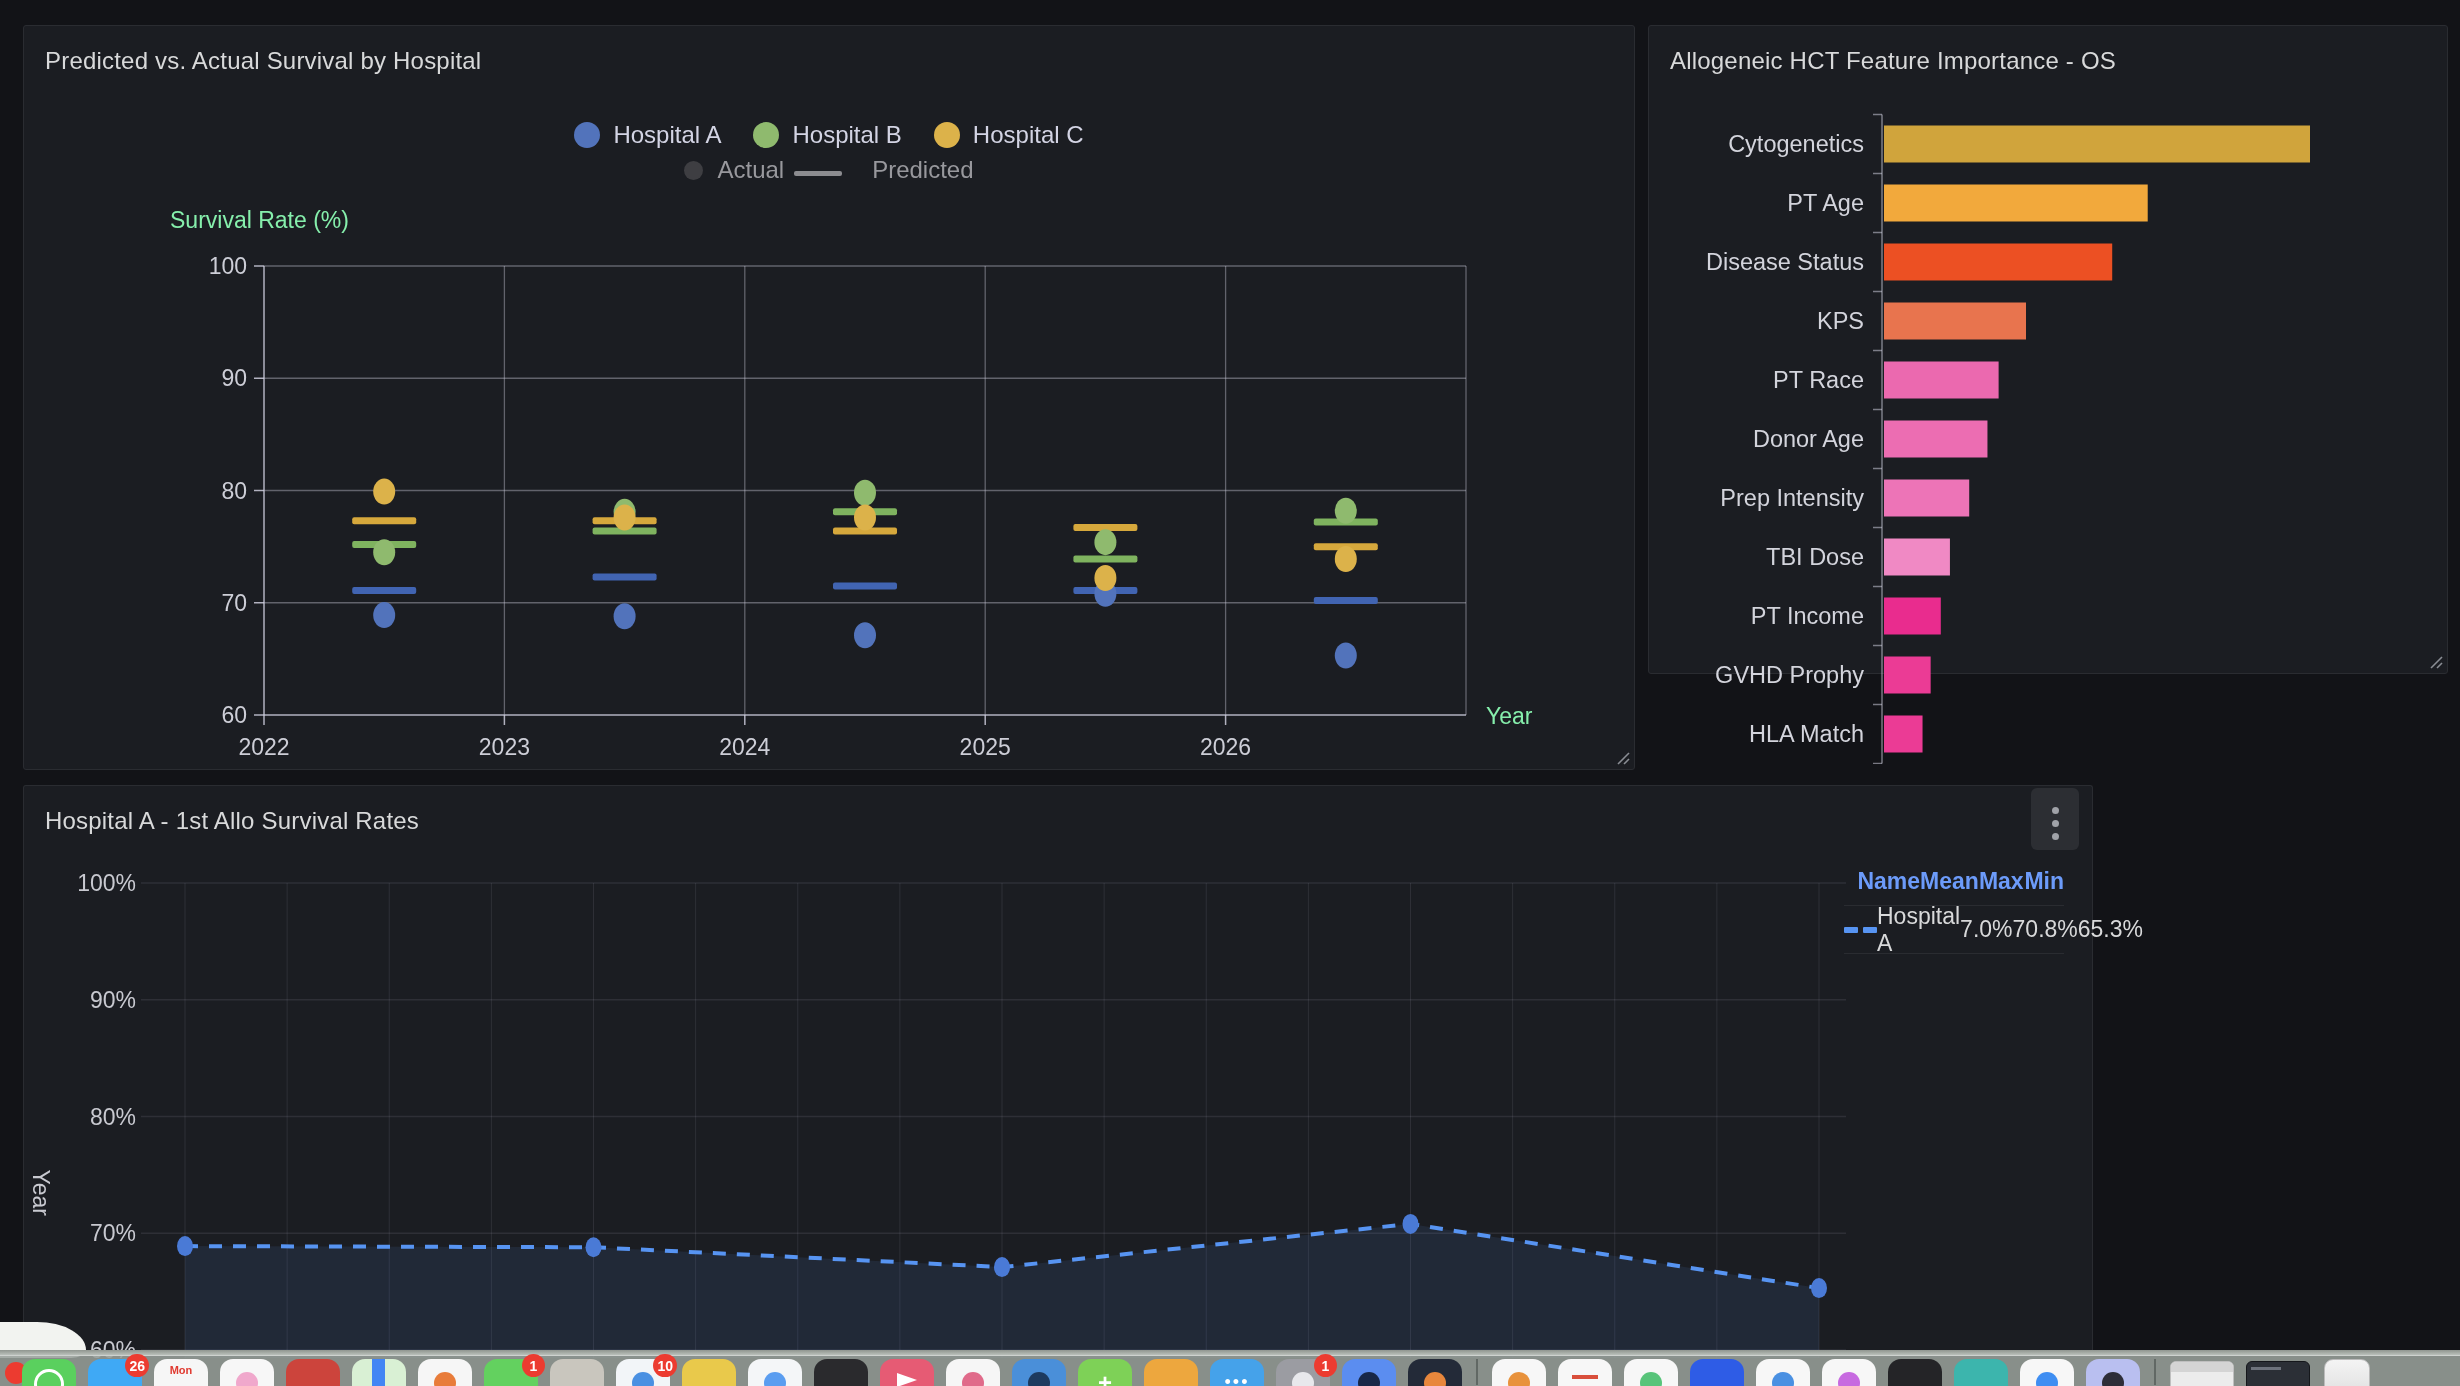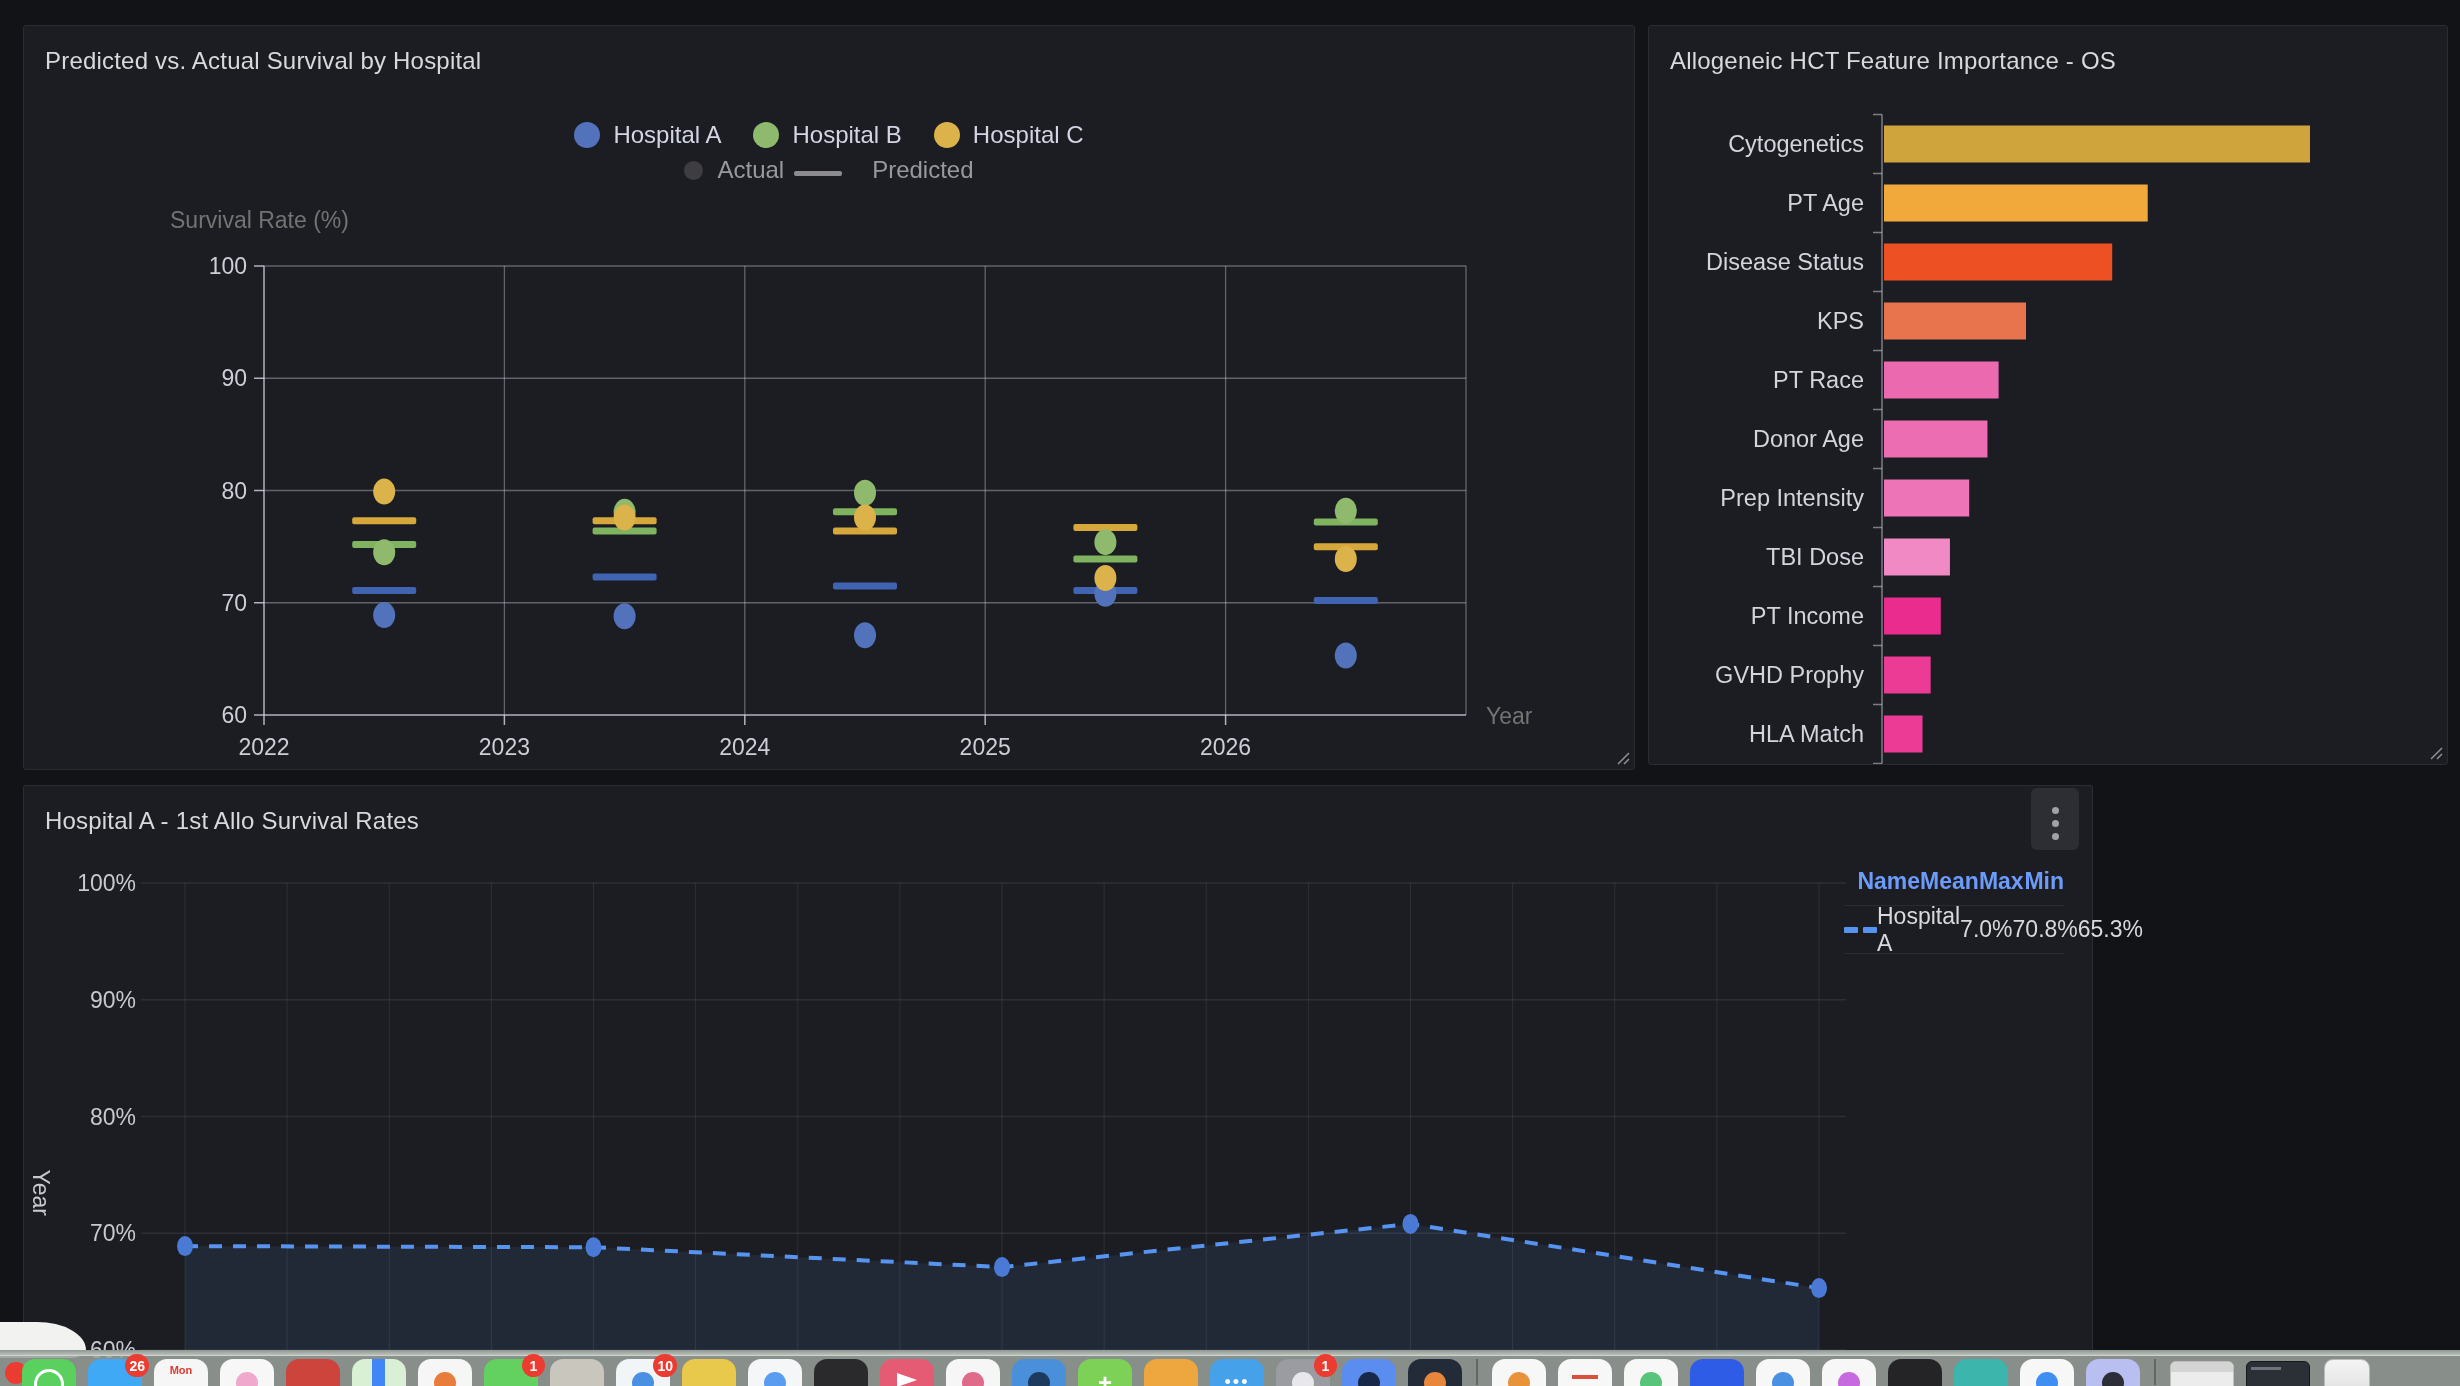--- a/index.html
+++ b/index.html
@@ -7,7 +7,7 @@
           font-family:"Liberation Sans","DejaVu Sans",sans-serif;background:#121317;}
   .panel{position:absolute;background:#1b1d22;border:1px solid #2a2c31;border-radius:3px;box-sizing:border-box;}
   #panel-scatter{left:23px;top:25px;width:1612px;height:745px;}
-  #panel-importance{left:1648px;top:25px;width:800px;height:740px;}
+  #panel-importance{left:1648px;top:25px;width:800px;height:649px;}
   #panel-timeseries{left:23px;top:785px;width:2070px;height:573px;border-bottom:none;}
   .panel-title{position:absolute;left:21px;top:21px;font-size:24px;font-weight:500;color:#d8d9da;letter-spacing:.2px;white-space:nowrap;}
   .chart-svg{position:absolute;left:0;top:0;}

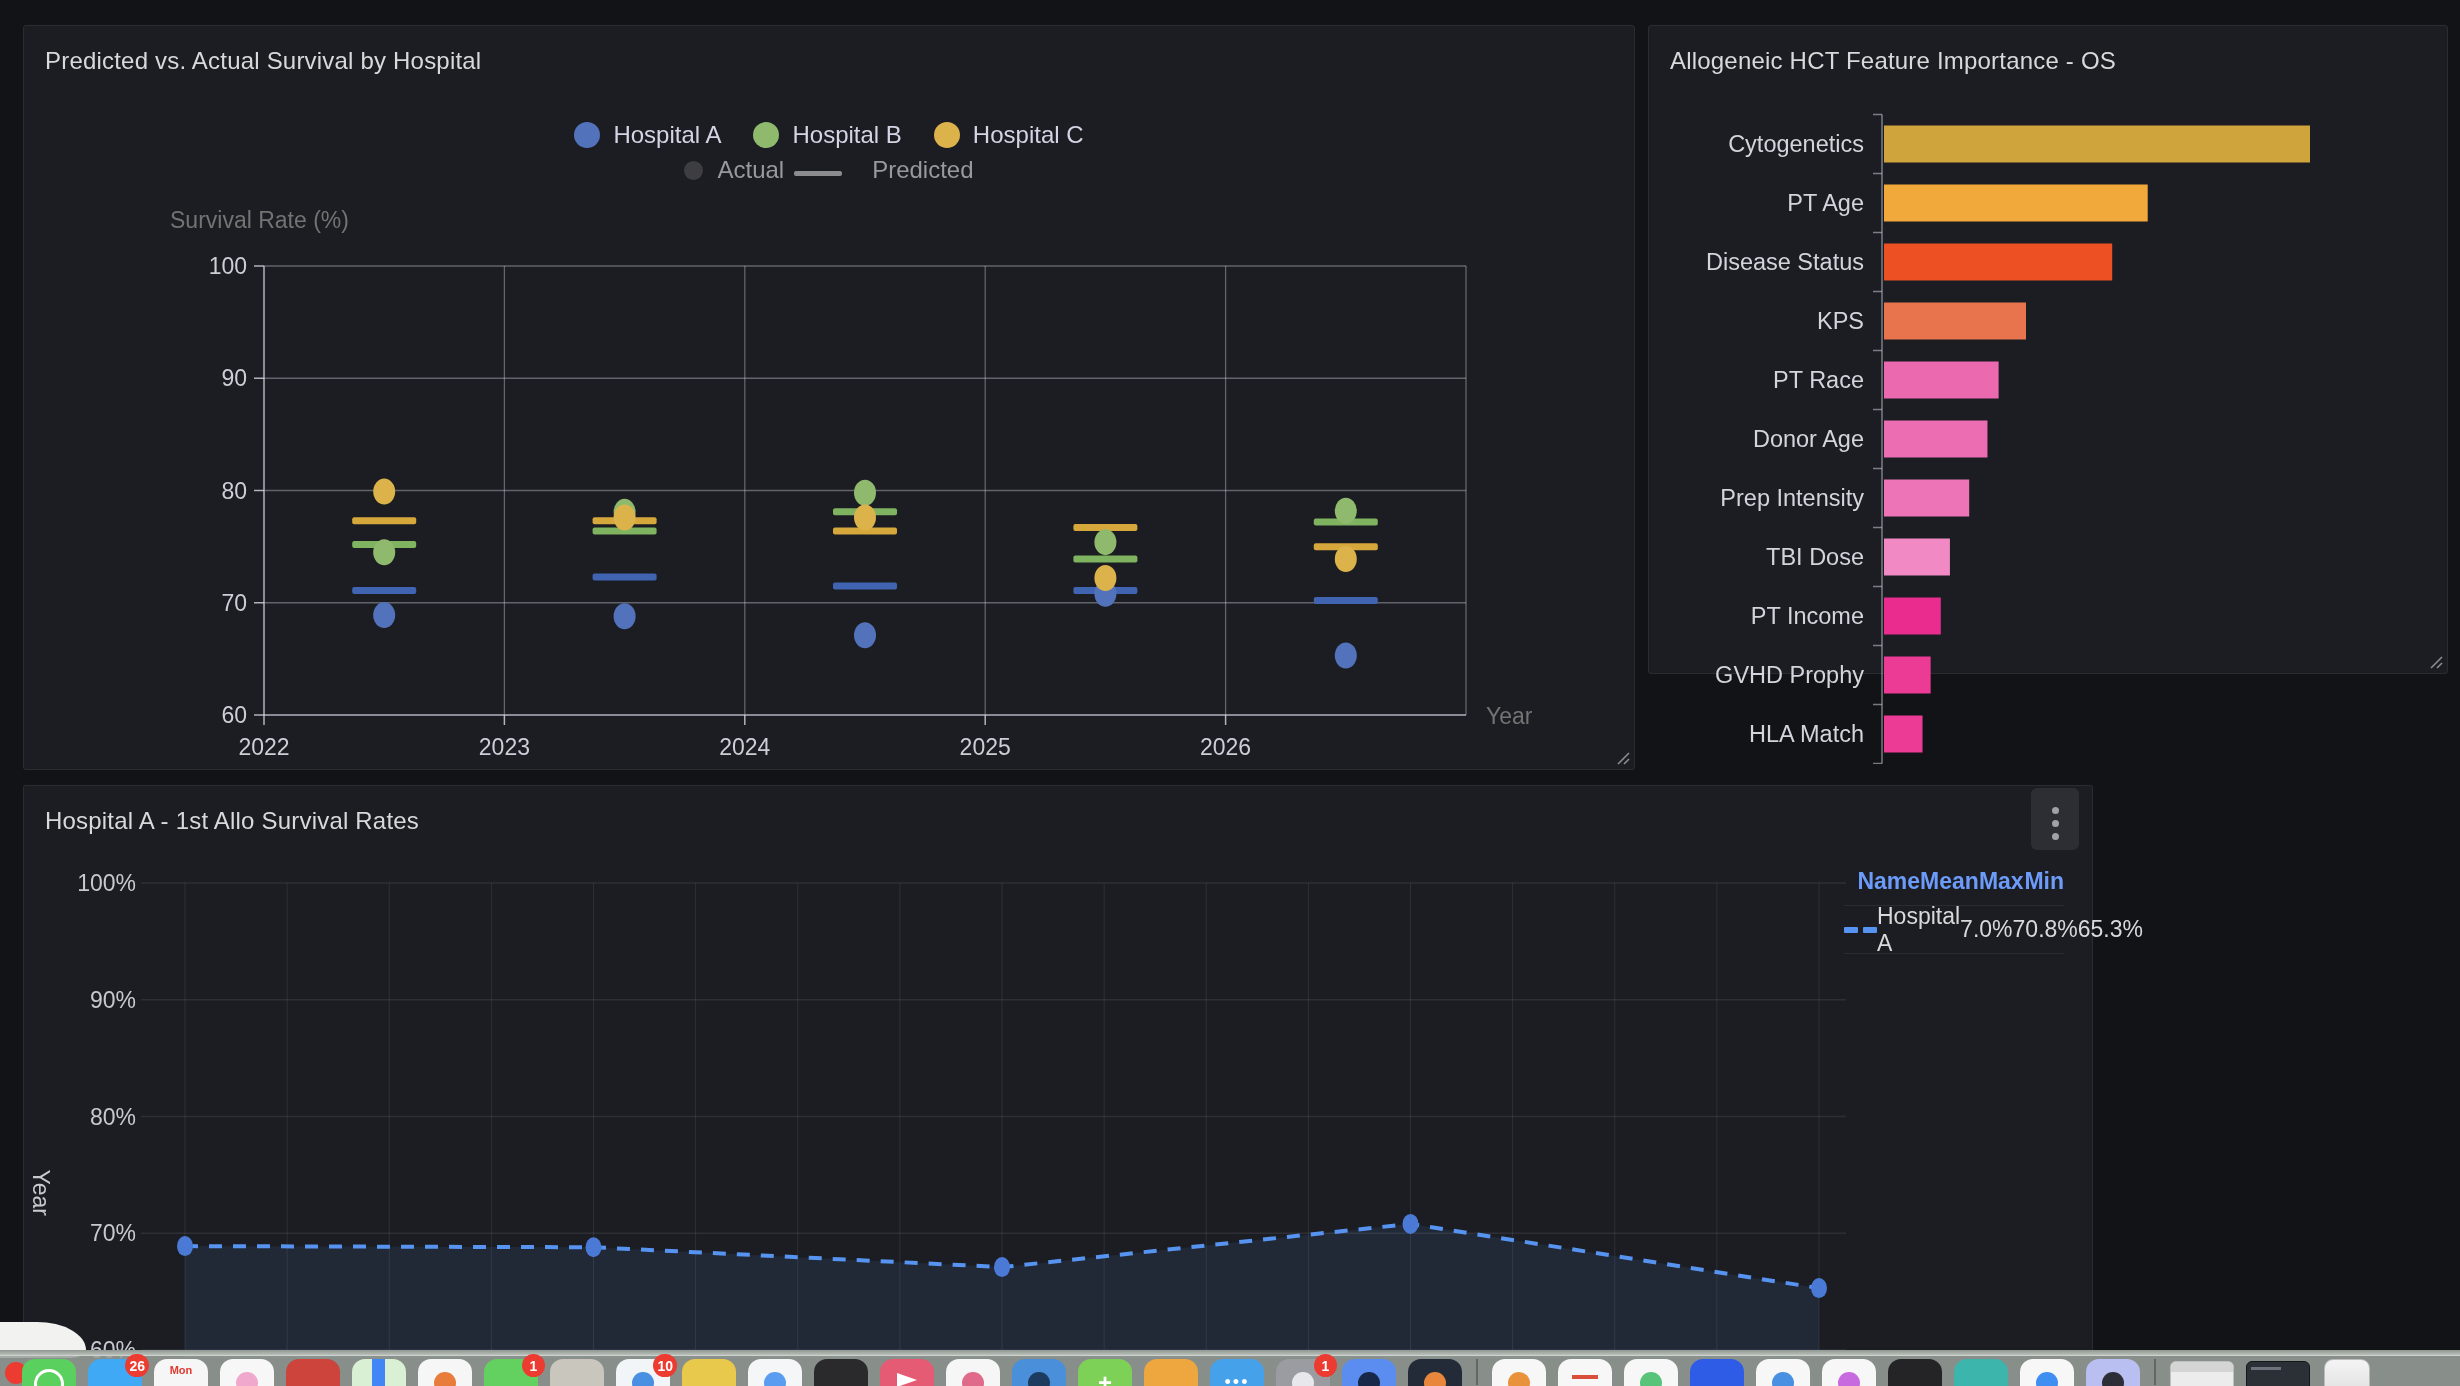--- a/index.html
+++ b/index.html
@@ -19,7 +19,7 @@
   .leg-item2{display:flex;align-items:center;font-size:24px;color:#98989d;}
   .leg-dot-sm{width:19px;height:19px;border-radius:50%;background:#3e3e42;margin-right:14px;}
   .leg-line{width:48px;height:5px;background:#8c8c90;margin-left:-32px;margin-top:6px;border-radius:2px;}
-  .axis-title{position:absolute;font-size:23px;color:#737373;white-space:nowrap;}
+  .axis-title{position:absolute;font-size:23px;color:#86efac;white-space:nowrap;}
   #scatter-ytitle{left:146px;top:181px;}
   #scatter-xtitle{left:1462px;top:677px;}
   #ts-ytitle{left:-14px;top:400px;width:60px;transform:rotate(90deg);color:#c8c9d0;}

